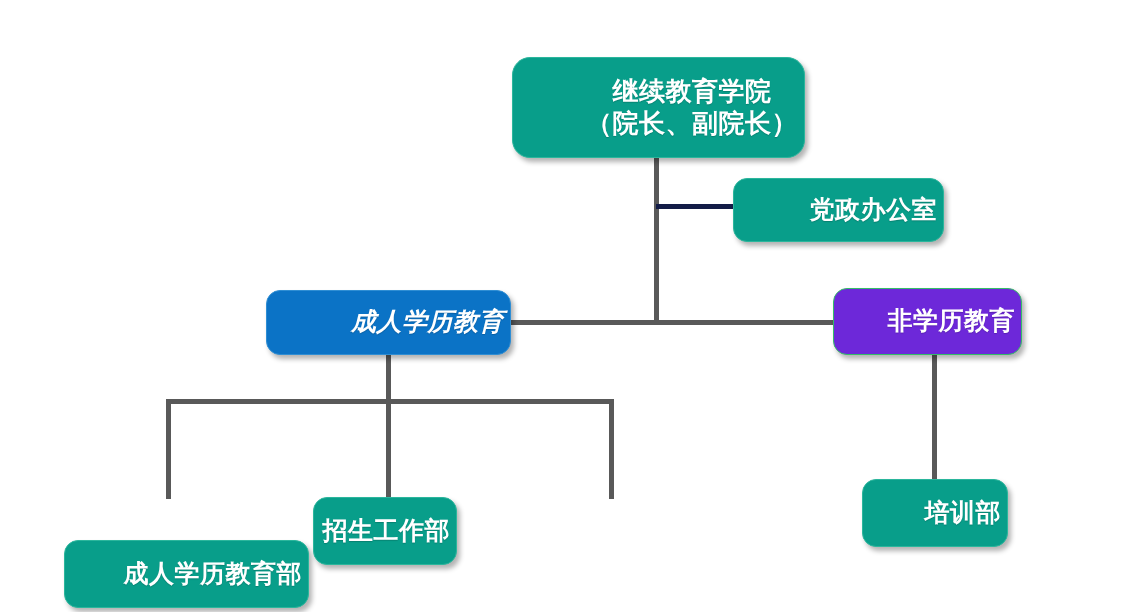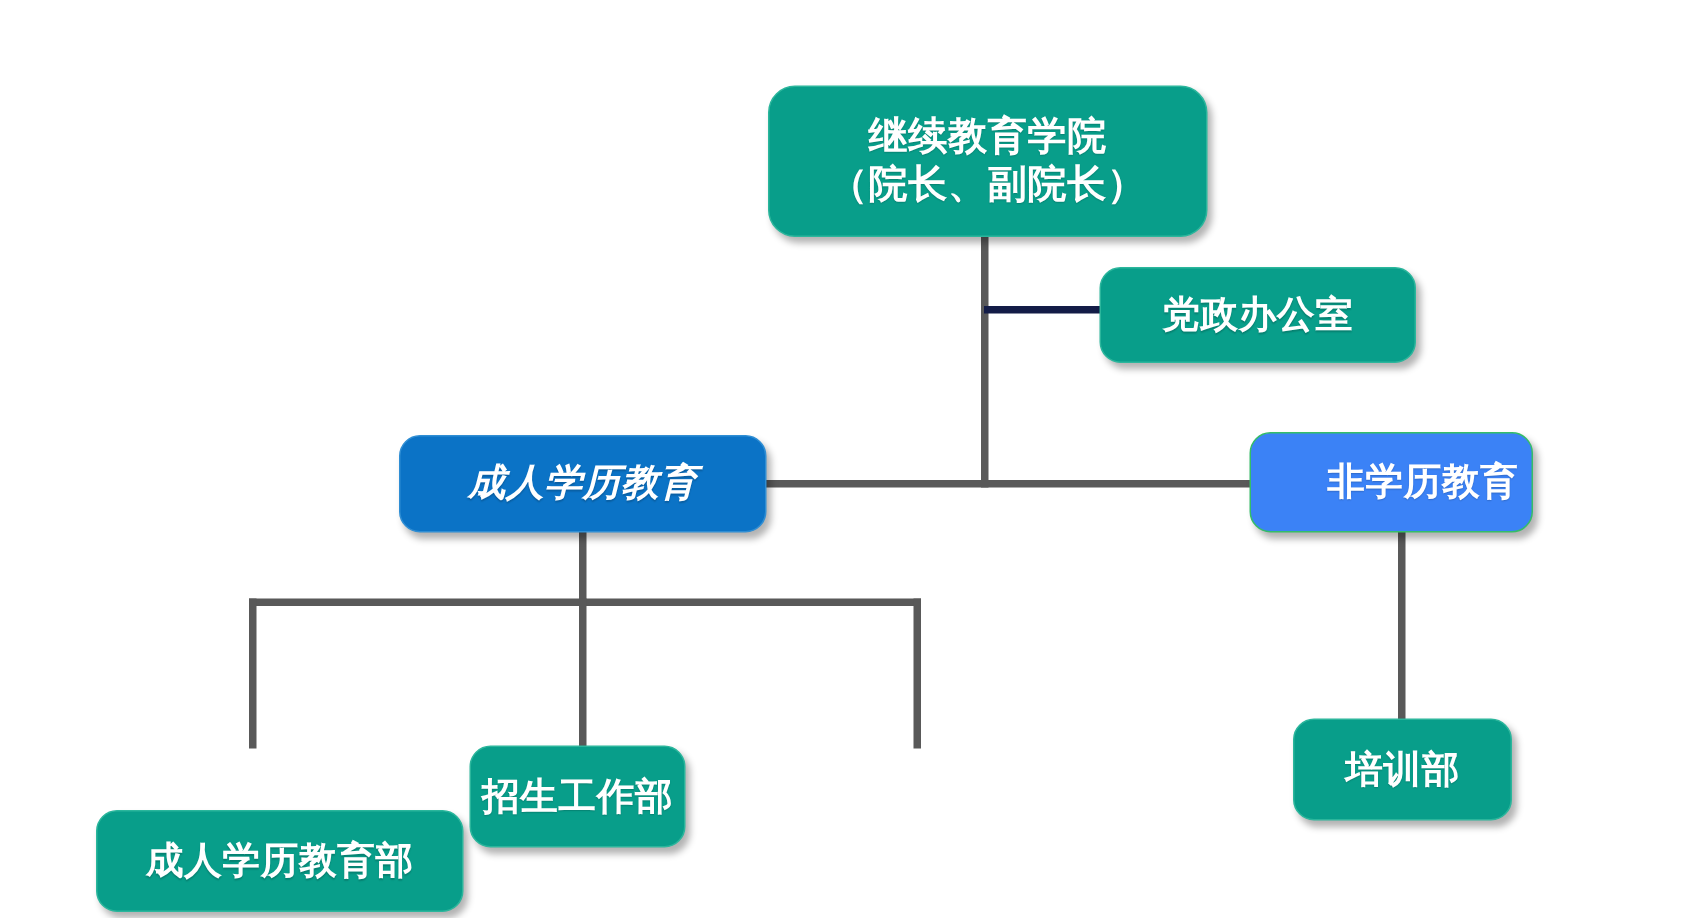--- a/index.html
+++ b/index.html
@@ -29,7 +29,7 @@
     box-sizing: border-box;
     display: flex;
     align-items: center;
-    justify-content: center;
+    justify-content: flex-end;
     text-align: center;
     color: #ffffff;
     font-weight: bold;

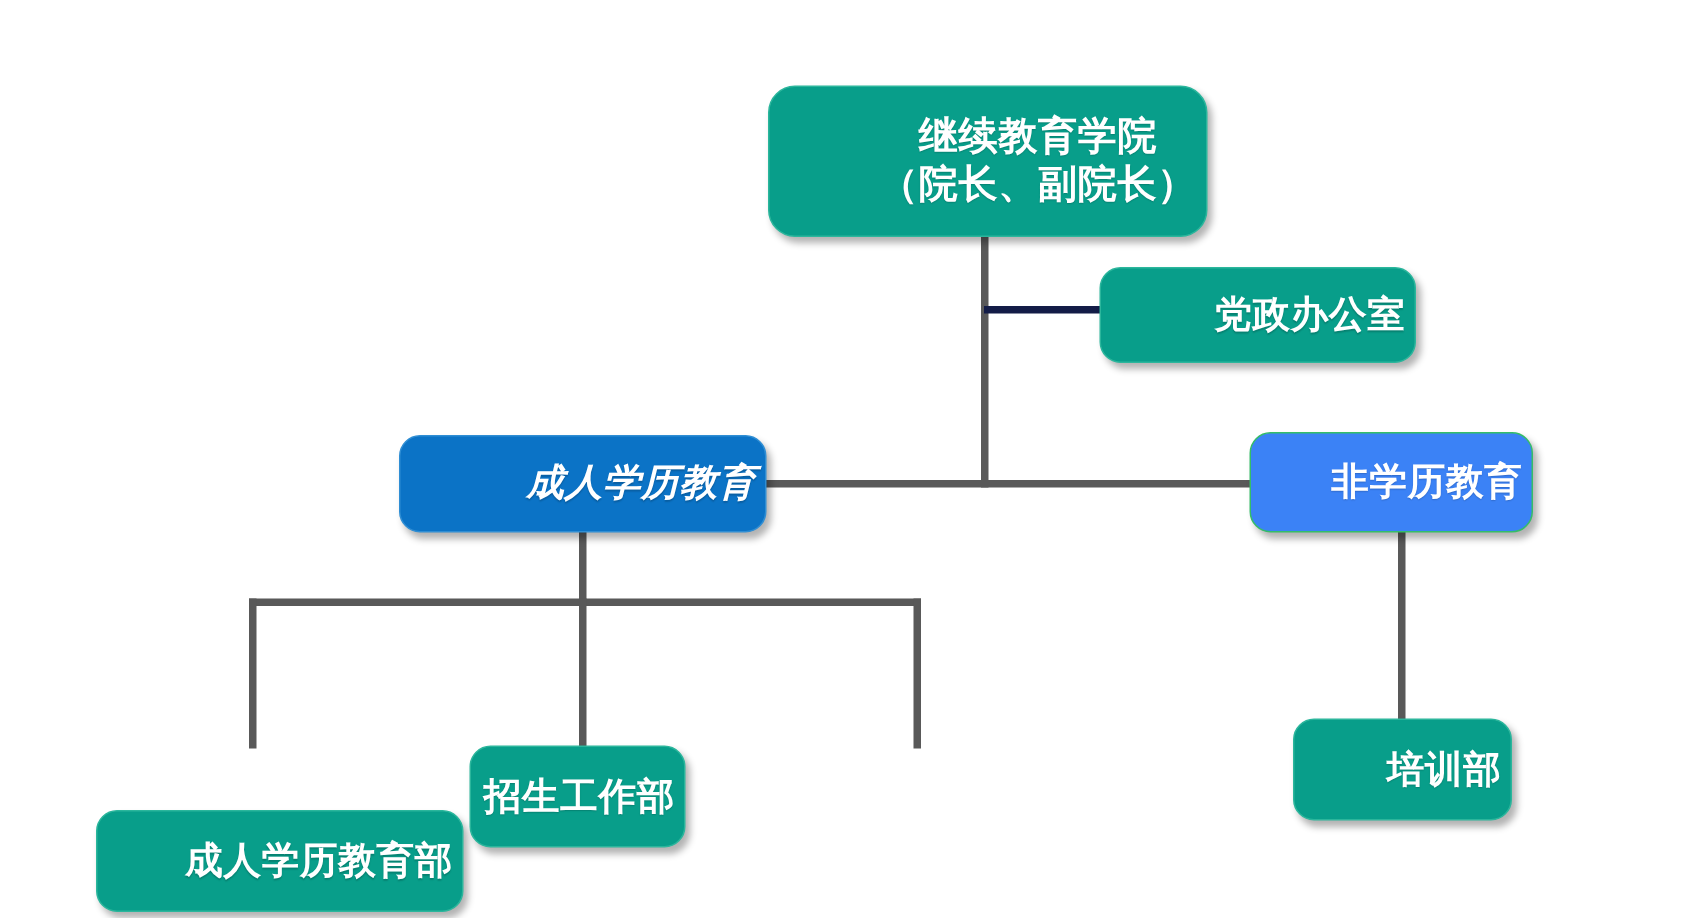--- a/index.html
+++ b/index.html
@@ -51,7 +51,7 @@
     font-style: italic;
   }
   .node.green {
-    background: #3b82f6;
+    background: #6d28d9;
     border: 1px solid #35bd68;
     padding-left: 48px;
   }

